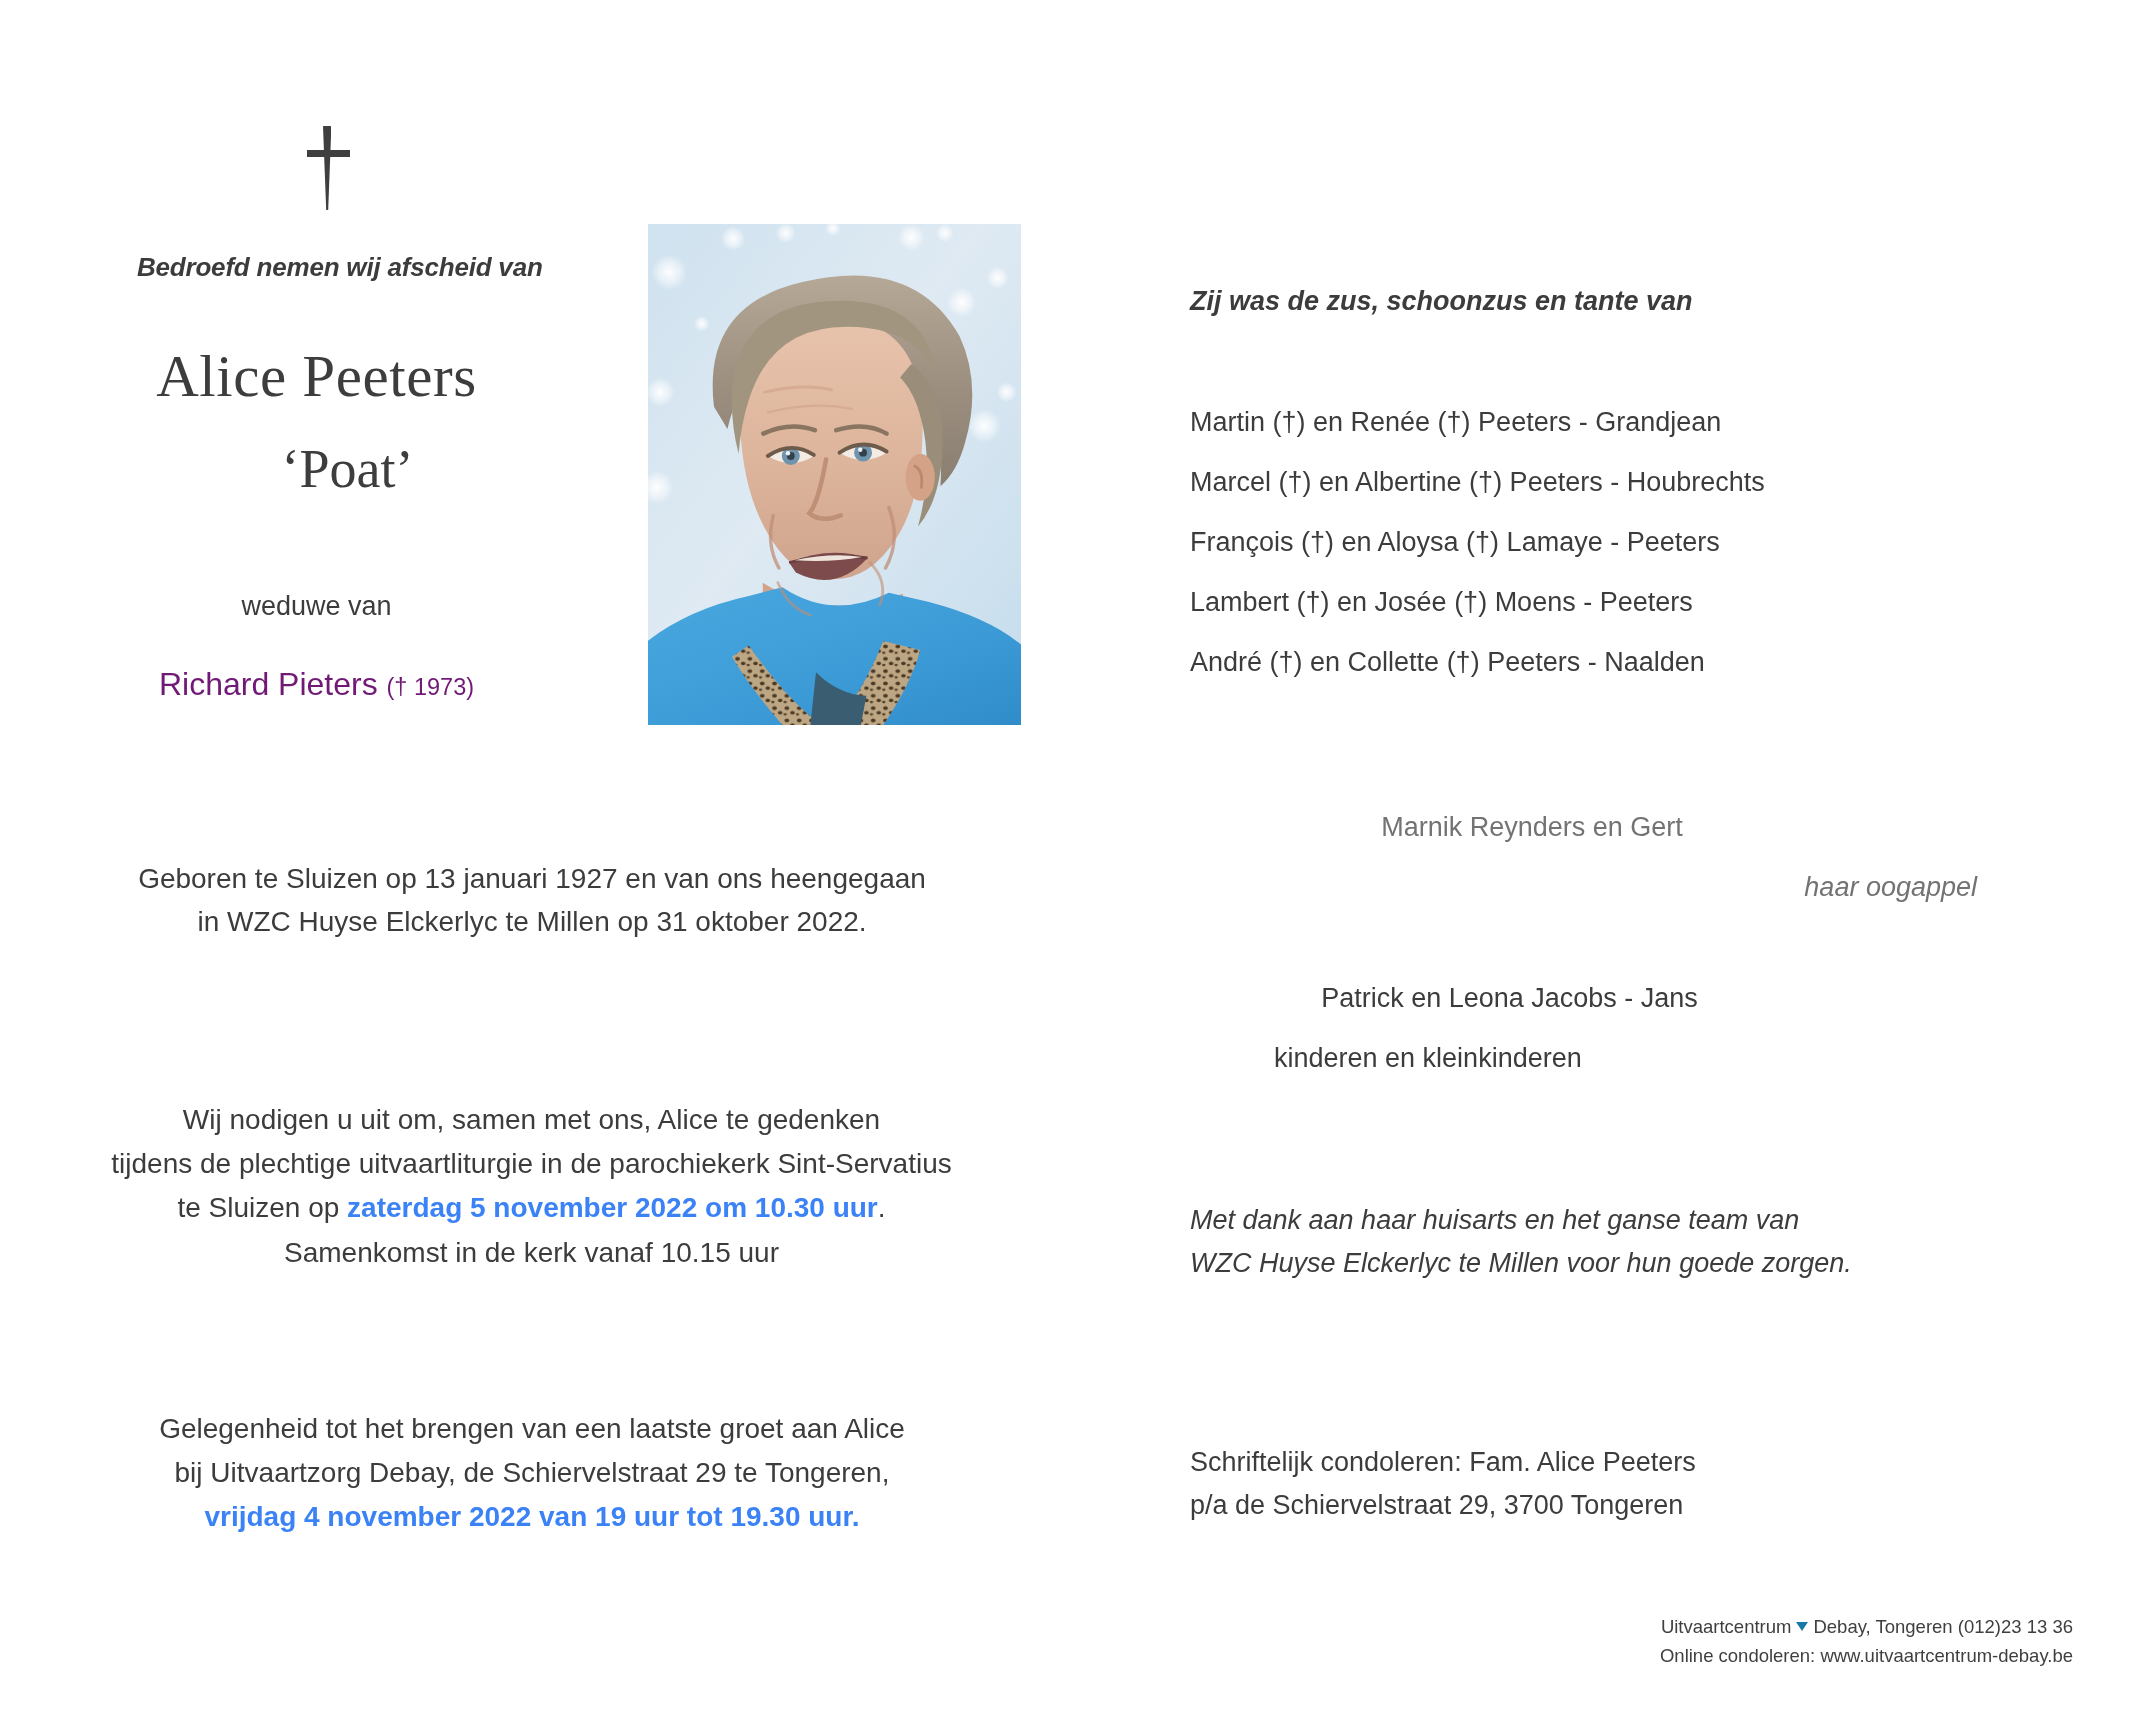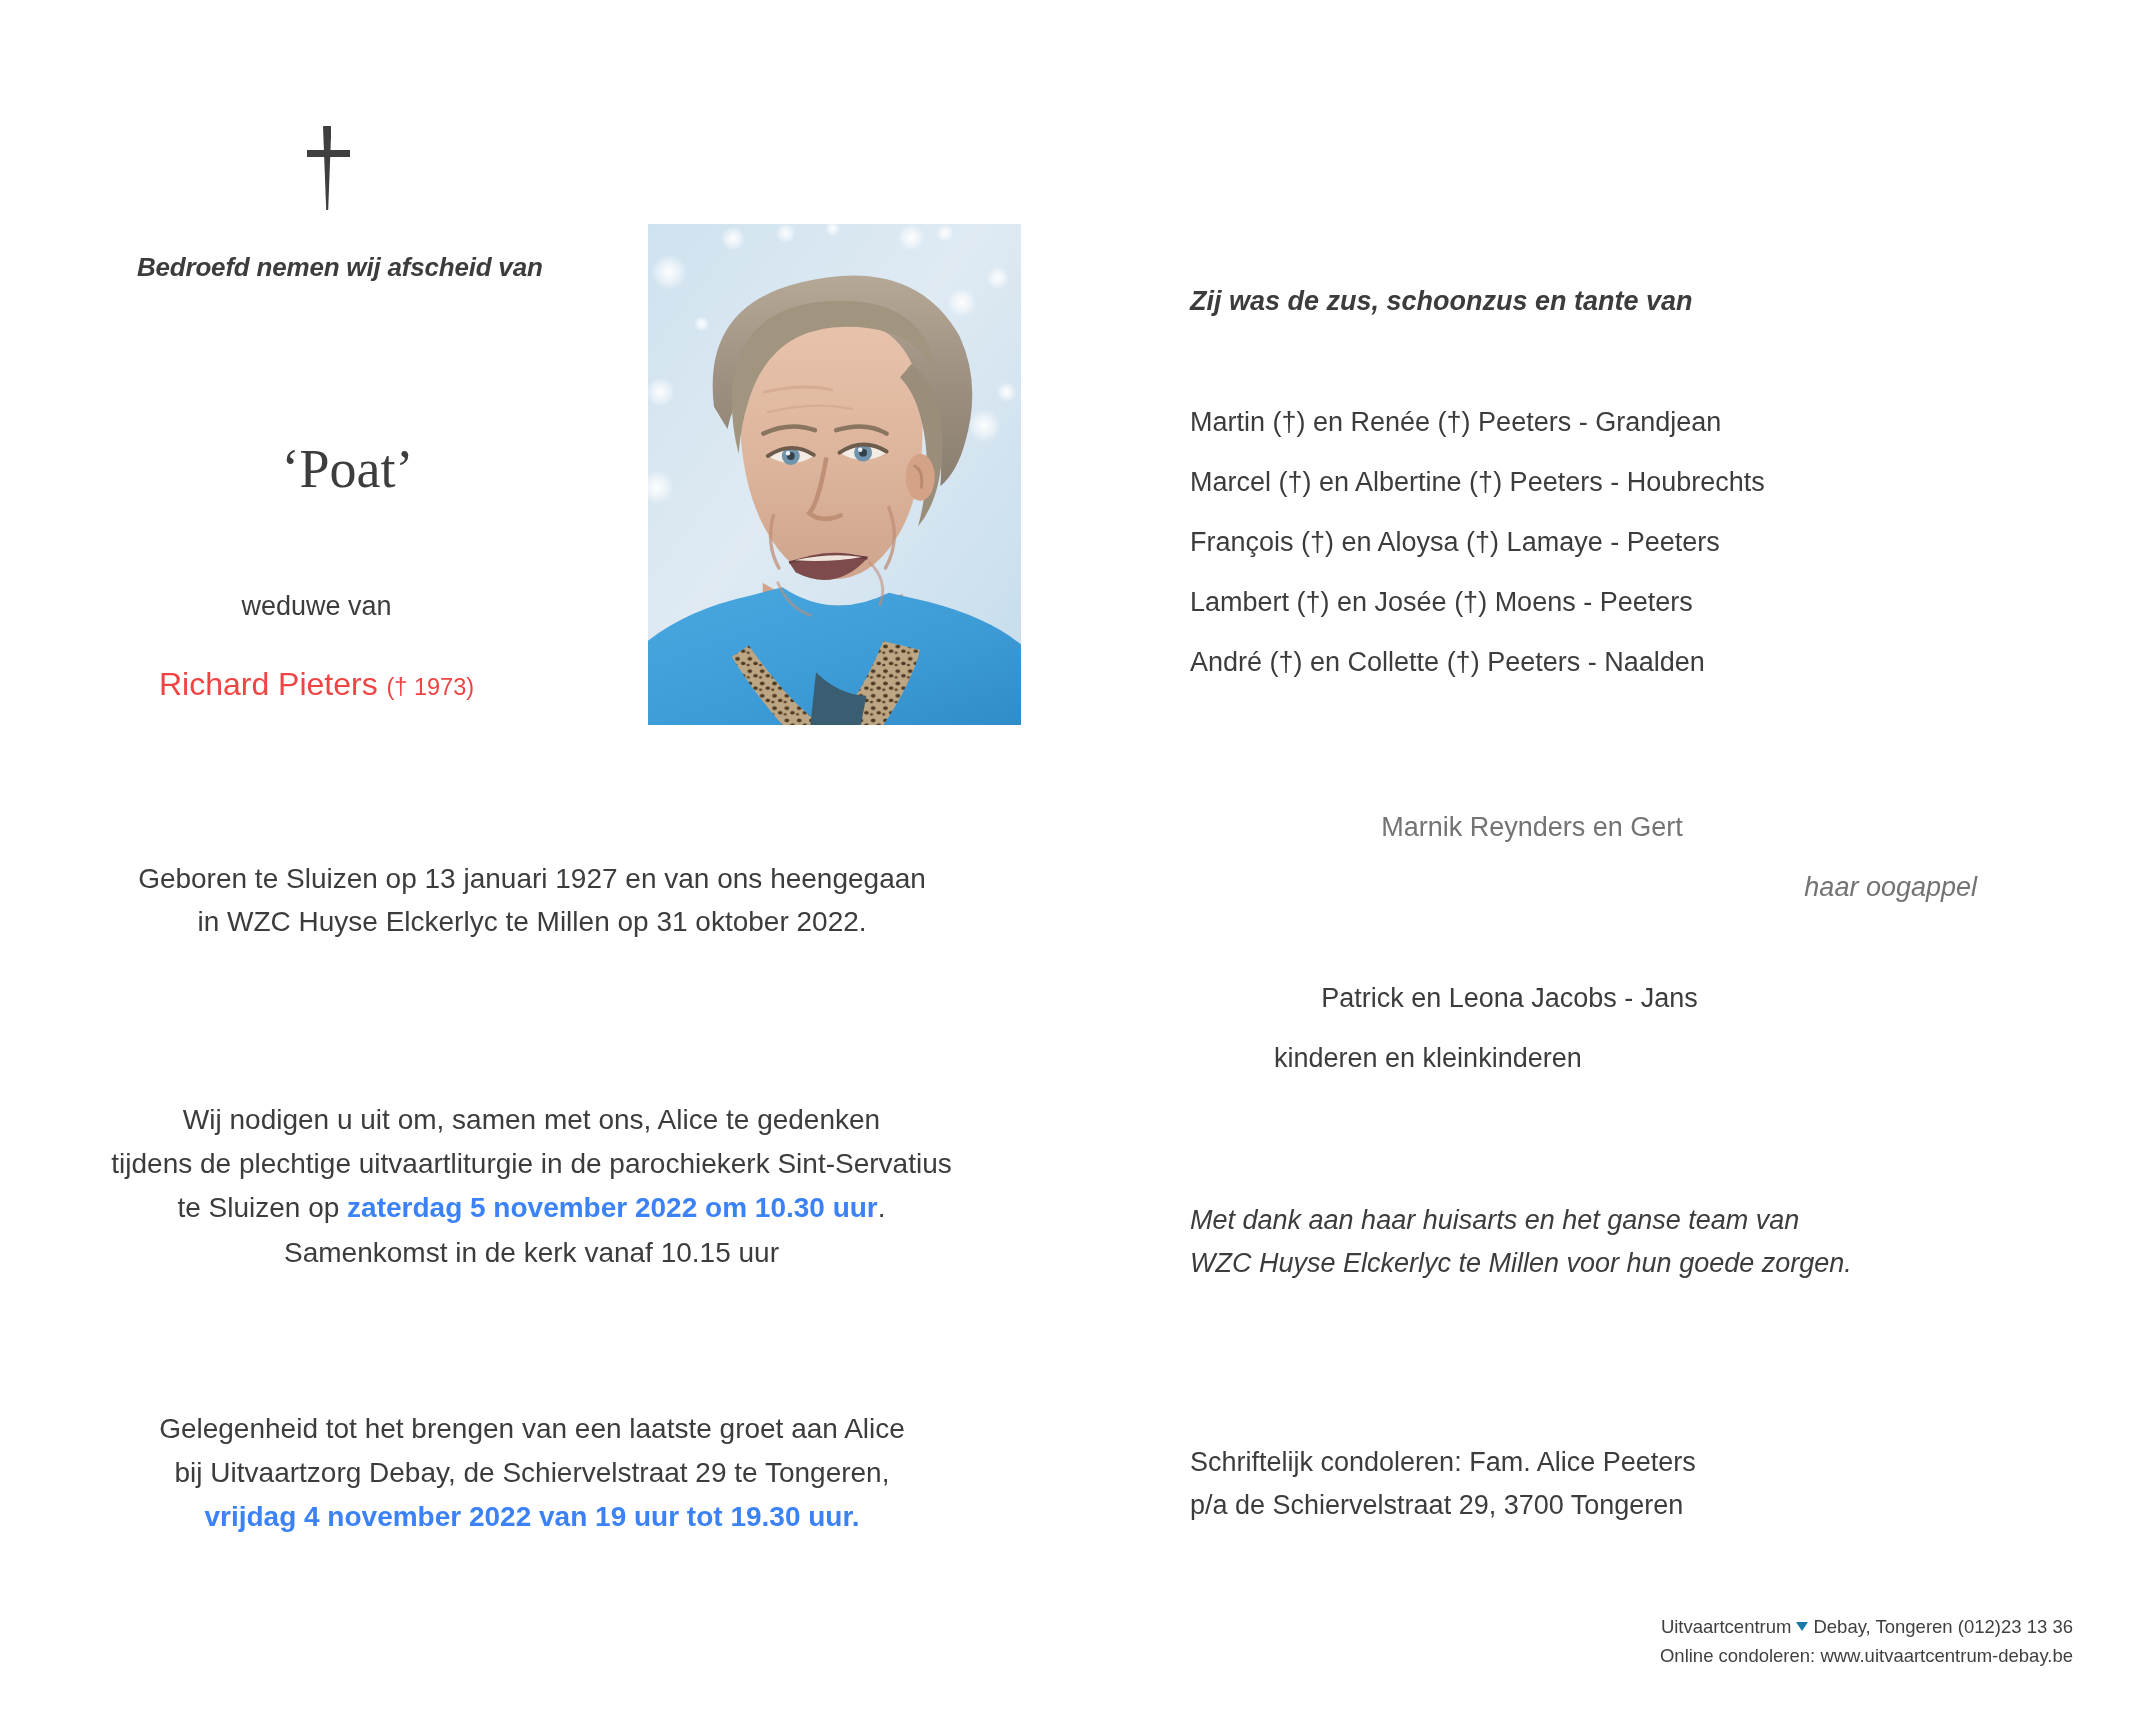--- a/index.html
+++ b/index.html
@@ -250,6 +250,7 @@
 
     <div class="lead-line">Bedroefd nemen wij afscheid van</div>
 
+    <div class="name-main">Alice Peeters</div>
     <div class="name-nick">‘Poat’</div>
 
     <div class="widow-of">weduwe van</div>

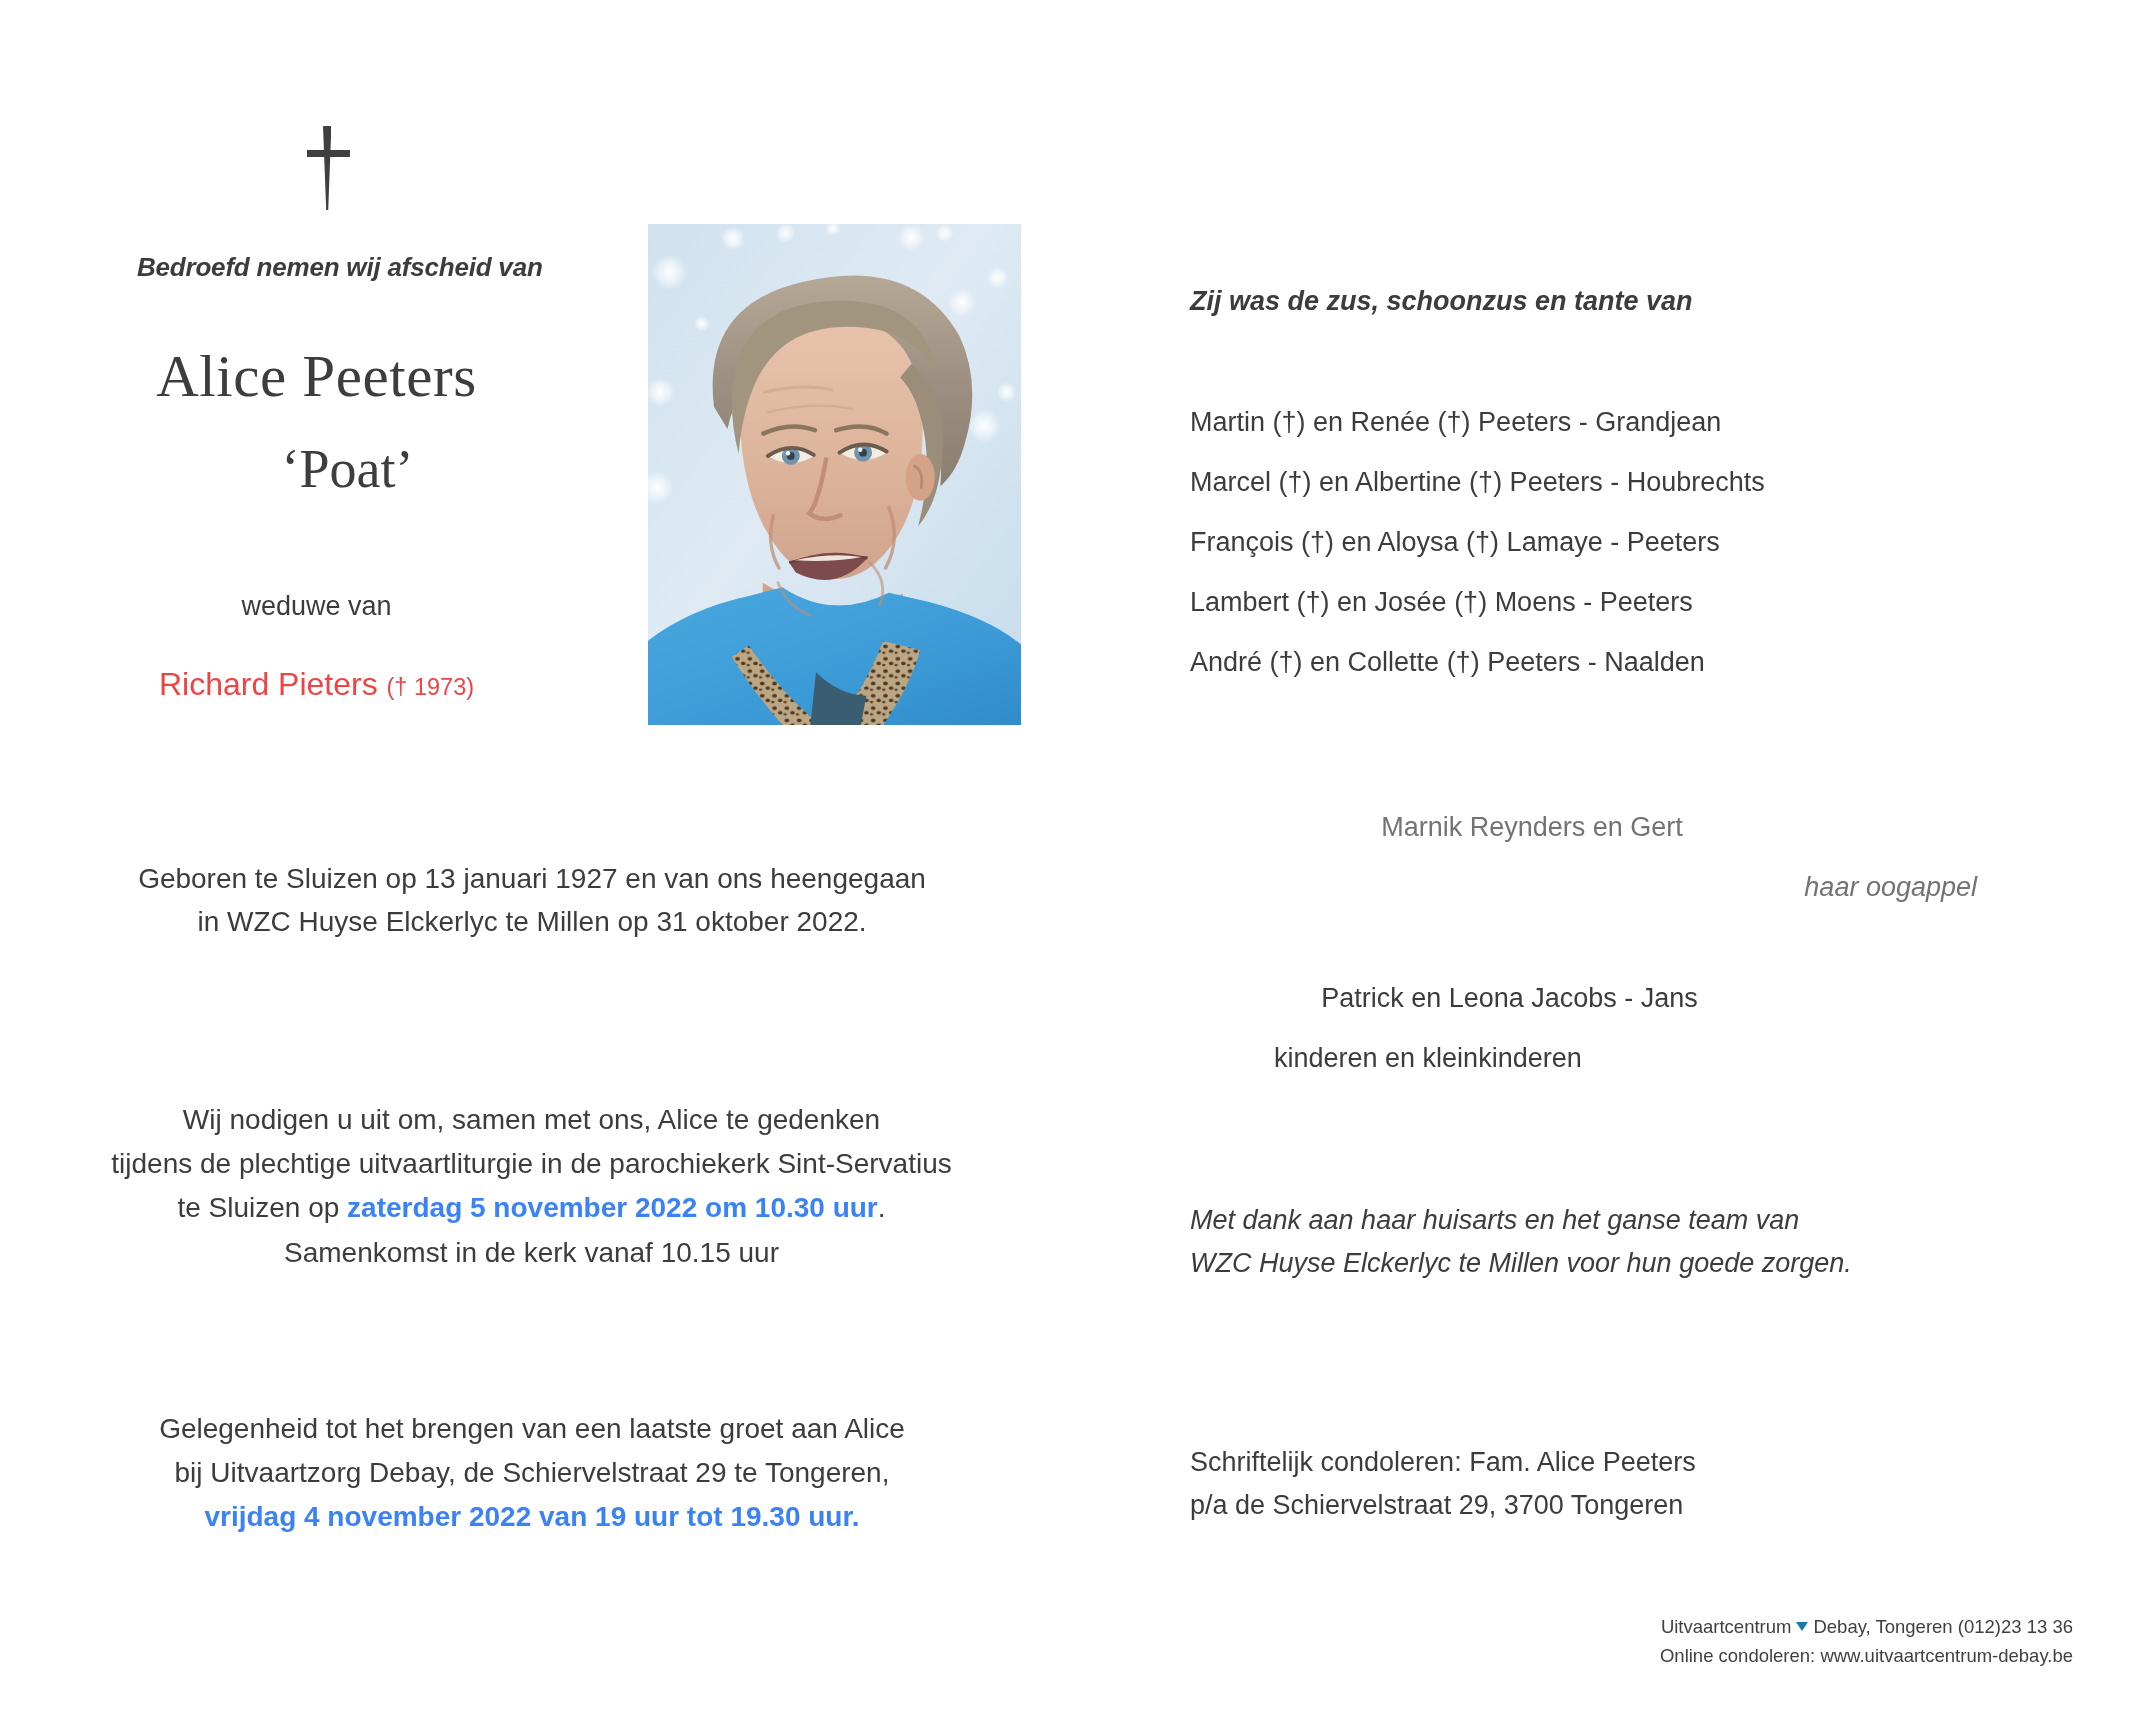--- a/index.html
+++ b/index.html
@@ -101,7 +101,7 @@
     text-align: center;
     font-size: 32px;
     font-stretch: condensed;
-    color: #ef4444;
+    color: #701a75;
     white-space: nowrap;
   }
   .spouse .yr { font-size: 23.5px; }

